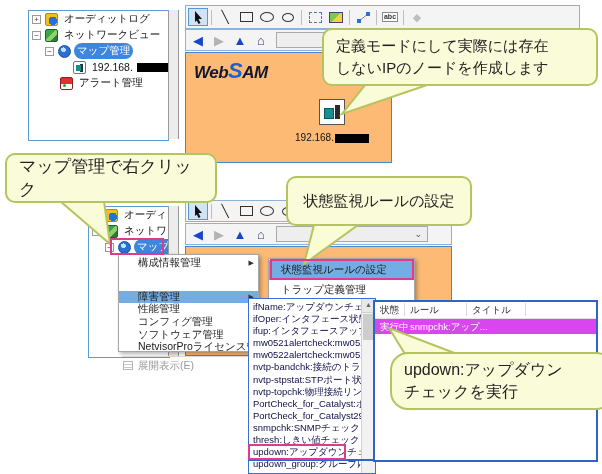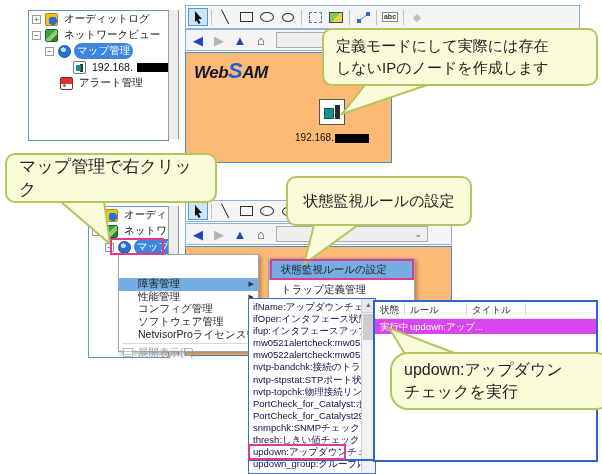--- a/index.html
+++ b/index.html
@@ -309,6 +309,10 @@
   <div class="abs maparea map2"></div>
 
   <div class="abs menu">
+    <div class="mi">
+        <span>構成情報管理</span>
+        <span class="arrow">▶</span>
+      </div>
     <div class="mi hl">
         <span>障害管理</span>
         <span class="arrow">▶</span>

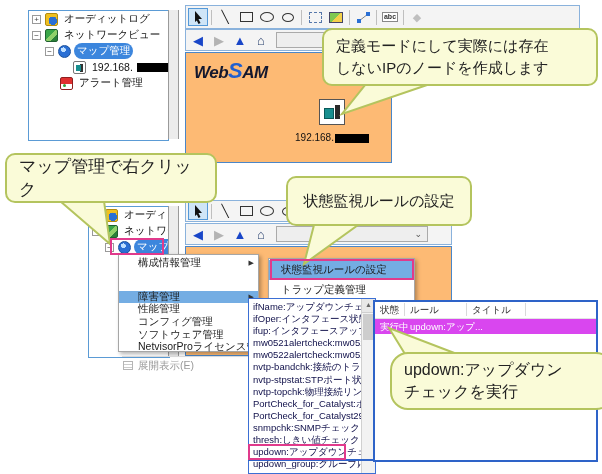--- a/index.html
+++ b/index.html
@@ -380,7 +380,7 @@
     </div>
     <div class="trowsel">
       <span class="td1">実行中</span>
-      <span class="td2">updown:アップ...</span>
+      <span class="td2">snmpchk:アップ...</span>
     </div>
   </div>
   <div class="abs crossline"></div>

